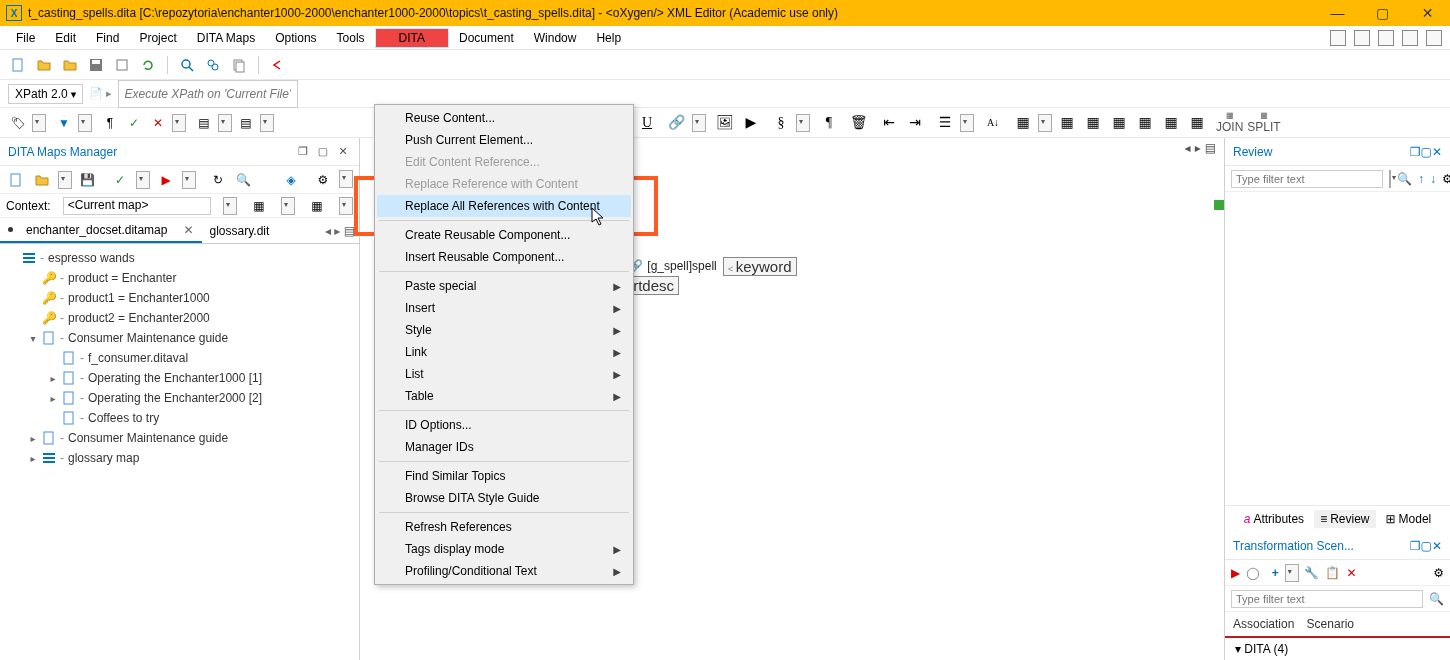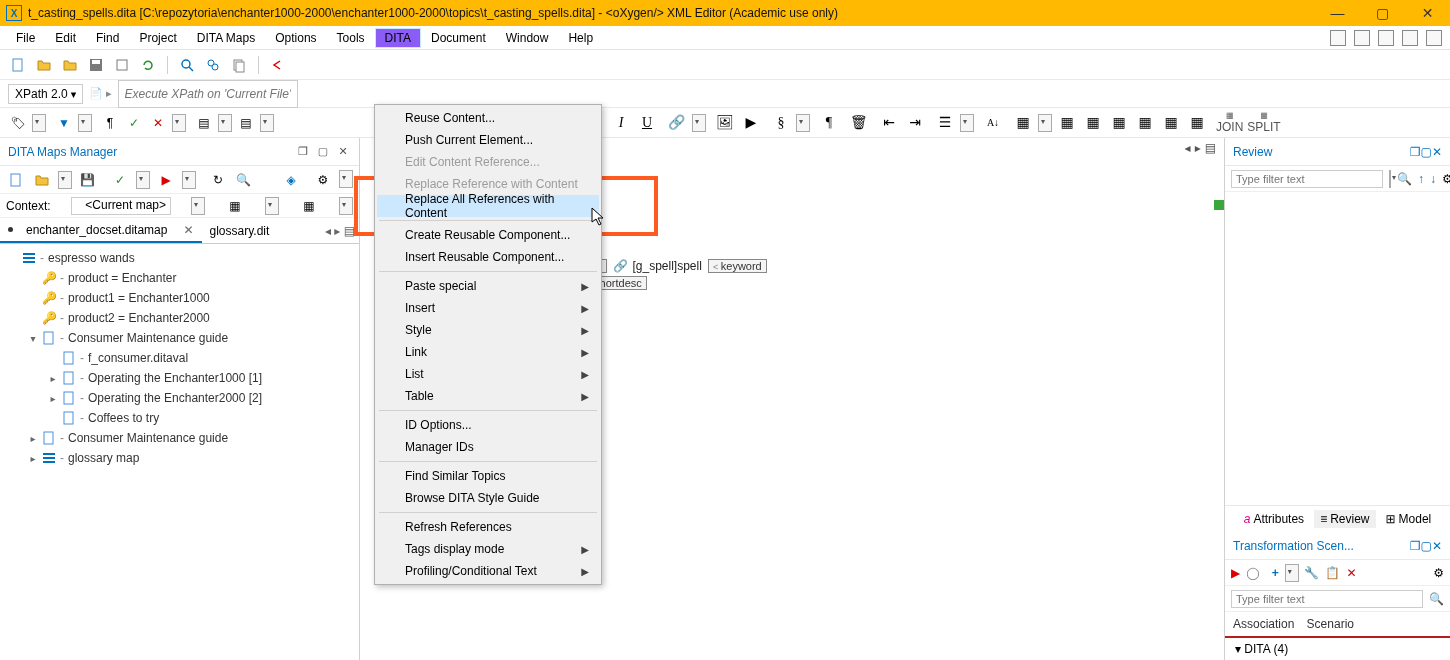--- a/index.html
+++ b/index.html
@@ -15,7 +15,7 @@
   
   .menubar { height: 24px; display: flex; align-items: center; border-bottom: 1px solid #e3e3e3; padding-left: 6px; }
   .menubar .menu-item { padding: 3px 10px; cursor: default; }
-  .menubar .menu-item.open { background: #8b5cf6; border: 1px solid #cce8ff; padding: 2px 9px; }
+  .menubar .menu-item.open { background: #ef4444; border: 1px solid #cce8ff; padding: 2px 23px; }
   .menubar .right-icons { margin-left: auto; margin-right: 8px; display: flex; gap: 8px; }
   .toolbar-icon { width: 16px; height: 16px; display: inline-block; border: 1px solid #888; background: #f8f8f8; }
   

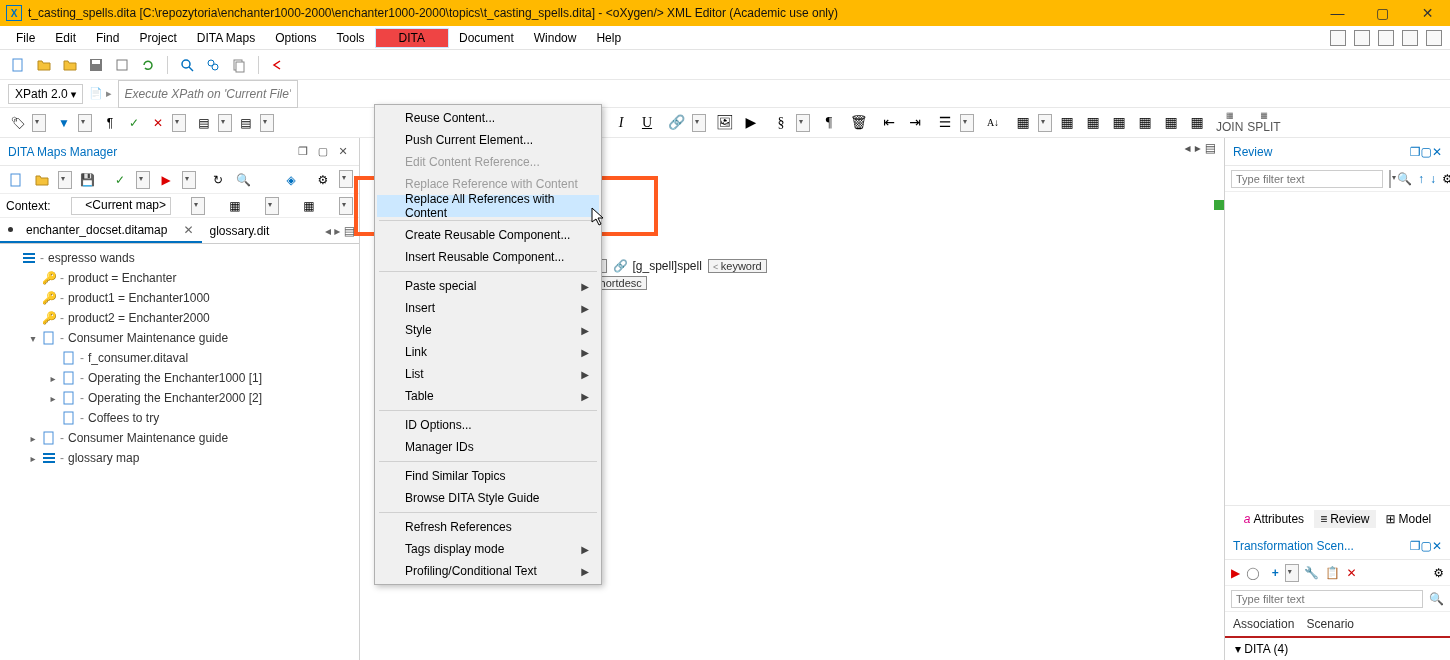--- a/index.html
+++ b/index.html
@@ -92,7 +92,7 @@
   .transform-row { padding: 4px 10px; font-size: 12px; }
   
   
-  .dropdown { position: absolute; left: 374px; top: 104px; width: 228px; background: #f0f0f0; border: 1px solid #b0b0b0; box-shadow: 2px 2px 6px rgba(0,0,0,0.25); z-index: 100; padding: 2px; }
+  .dropdown { position: absolute; left: 374px; top: 104px; width: 260px; background: #f0f0f0; border: 1px solid #b0b0b0; box-shadow: 2px 2px 6px rgba(0,0,0,0.25); z-index: 100; padding: 2px; }
   .dropdown .mi { height: 22px; display: flex; align-items: center; padding-left: 28px; padding-right: 10px; position: relative; font-size: 12px; }
   .dropdown .mi.disabled { color: #9c9c9c; }
   .dropdown .mi.highlight { background: #cce8ff; }

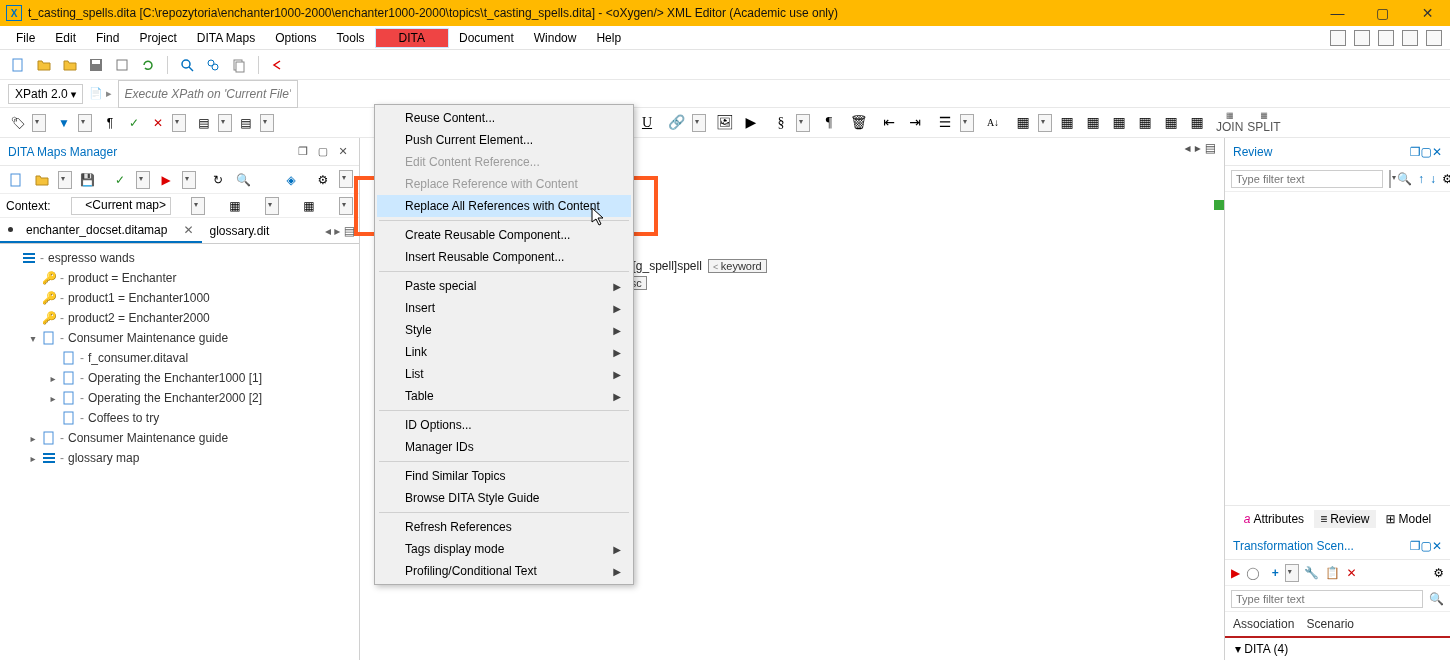--- a/index.html
+++ b/index.html
@@ -45,7 +45,7 @@
   .panel-header .pbtn { width: 16px; height: 16px; margin-left: 4px; font-size: 11px; color: #555; display: flex; align-items: center; justify-content: center; }
   .panel-toolbar { height: 28px; display: flex; align-items: center; padding: 0 6px; gap: 6px; border-bottom: 1px solid #eee; }
   .panel-toolbar .tend { margin-left: auto; display: flex; gap: 6px; }
-  .context-row { height: 24px; display: flex; align-items: center; padding: 0 6px; gap: 20px; border-bottom: 1px solid #eee; }
+  .context-row { height: 24px; display: flex; align-items: center; padding: 0 6px; gap: 12px; border-bottom: 1px solid #eee; }
   .context-row .cselect { flex: 1; border: 1px solid #ccc; height: 18px; padding: 0 4px; font-size: 11px; text-align: right; }
   .tabs-row { height: 26px; display: flex; align-items: center; border-bottom: 1px solid #ccc; font-size: 11px; }
   .tabs-row .tab { padding: 4px 8px; display: flex; align-items: center; gap: 13px; }

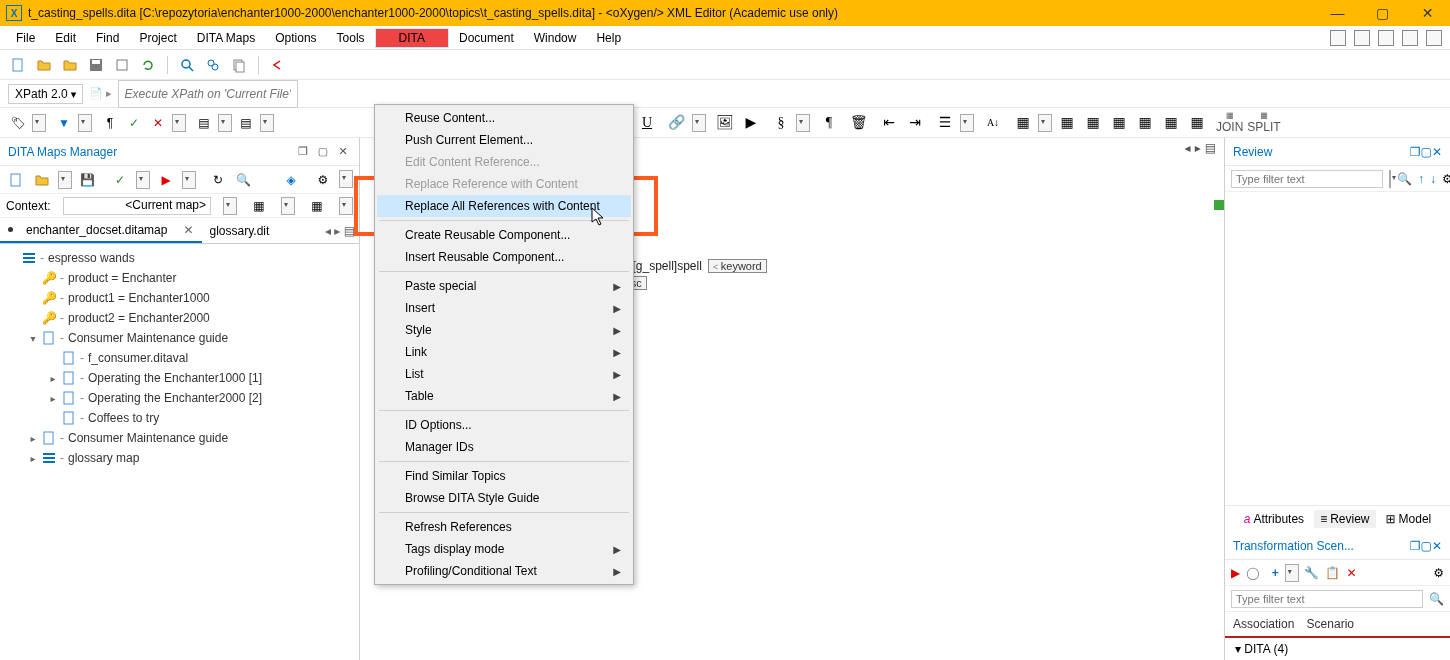--- a/index.html
+++ b/index.html
@@ -46,7 +46,7 @@
   .panel-toolbar { height: 28px; display: flex; align-items: center; padding: 0 6px; gap: 6px; border-bottom: 1px solid #eee; }
   .panel-toolbar .tend { margin-left: auto; display: flex; gap: 6px; }
   .context-row { height: 24px; display: flex; align-items: center; padding: 0 6px; gap: 12px; border-bottom: 1px solid #eee; }
-  .context-row .cselect { flex: 1; border: 1px solid #ccc; height: 18px; padding: 0 4px; font-size: 11px; text-align: right; }
+  .context-row .cselect { flex: 1; border: 1px solid #ccc; height: 18px; padding: 0 4px; font-size: 11px; }
   .tabs-row { height: 26px; display: flex; align-items: center; border-bottom: 1px solid #ccc; font-size: 11px; }
   .tabs-row .tab { padding: 4px 8px; display: flex; align-items: center; gap: 13px; }
   .tabs-row .tab.active { border-bottom: 2px solid #0070c0; }

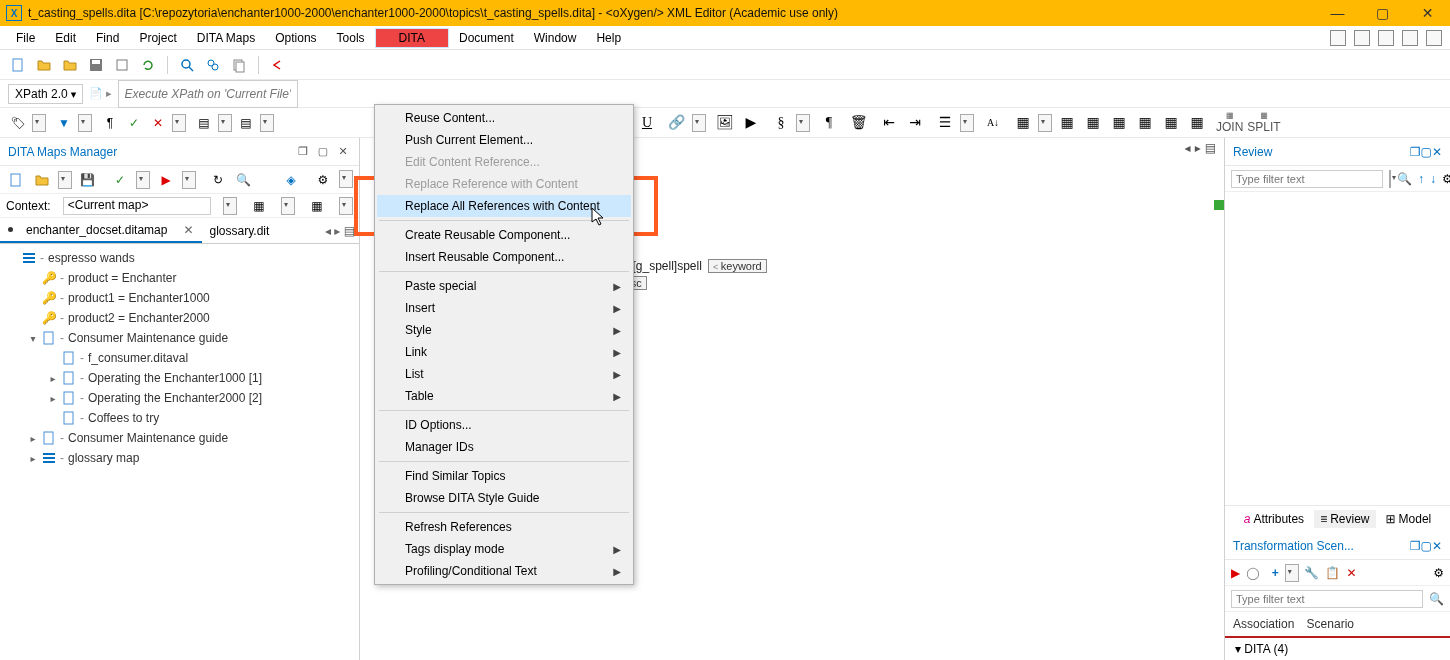--- a/index.html
+++ b/index.html
@@ -66,7 +66,7 @@
   .editor-area { flex: 1; display: flex; flex-direction: column; }
   .editor-content { flex: 1; padding: 20px 24px 20px 38px; font-family: "Times New Roman", serif; color: #222; position: relative; overflow: hidden; }
   .editor-content h1 { font-size: 28px; font-weight: bold; display: inline; }
-  .tag { display: inline-block; border: 1px solid #888; background: #f4f4f4; padding: 0 4px; font-family: "Segoe UI", sans-serif; font-size: 11px; color: #333; margin: 0 2px; vertical-align: middle; position: relative; }
+  .tag { display: inline-block; border: 1px solid #888; background: #f4f4f4; padding: 0 4px; font-family: "Segoe UI", sans-serif; font-size: 15px; color: #333; margin: 0 2px; vertical-align: middle; position: relative; }
   .tag.close::before { content: "< "; color: #888; font-size: 9px; }
   .edit-p1 { margin-top: 14px; font-size: 15px; }
   .linkicon { color: #0070c0; font-size: 12px; }

